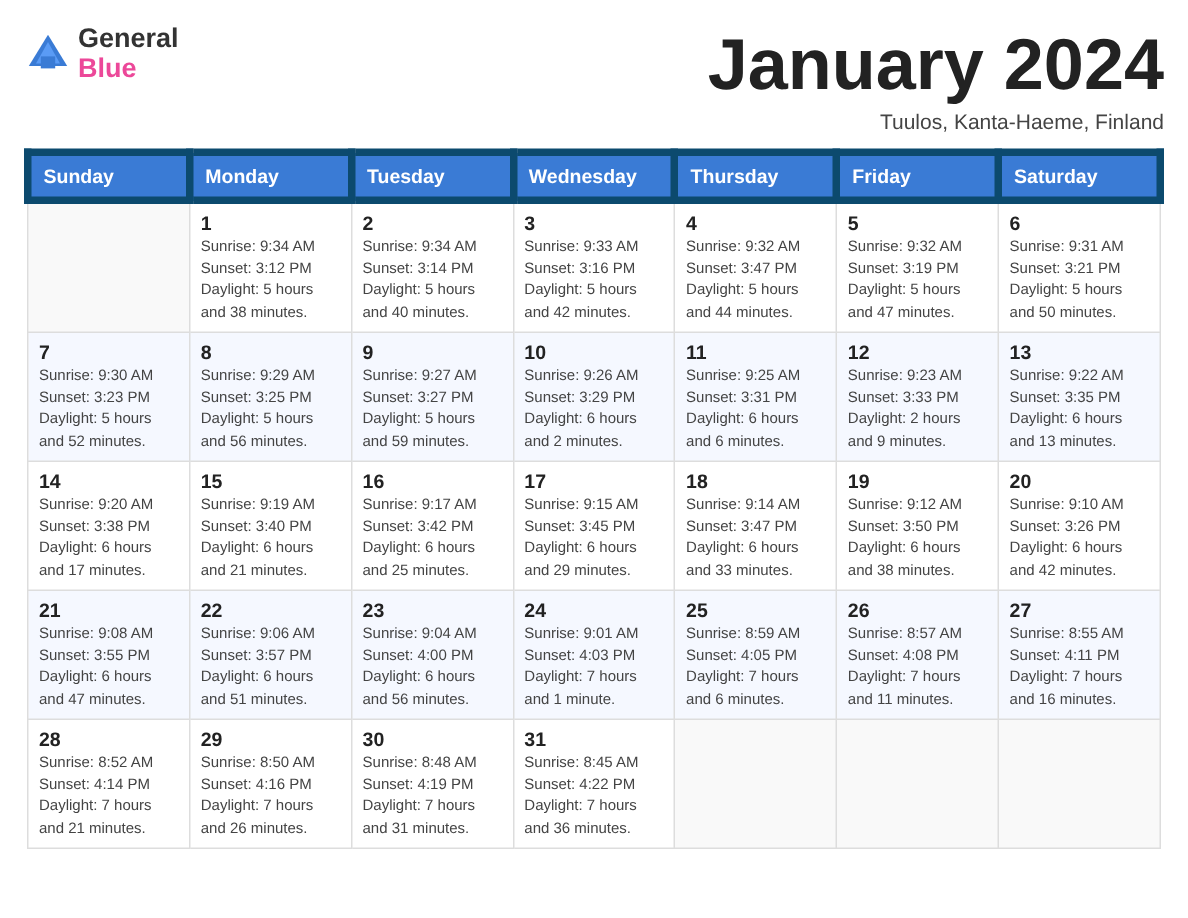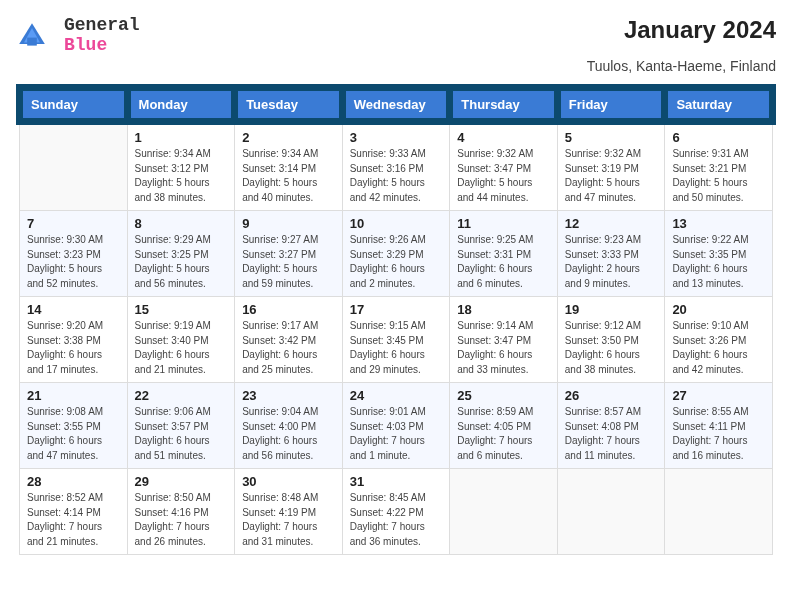--- a/index.html
+++ b/index.html
@@ -19,8 +19,7 @@
     .logo {
       display: flex;
       align-items: center;
-      gap: 16px;
-      font-family: Liberation Mono, monospace;
+      gap: 4px;
     }
     .logo-text {
       font-size: 18px;

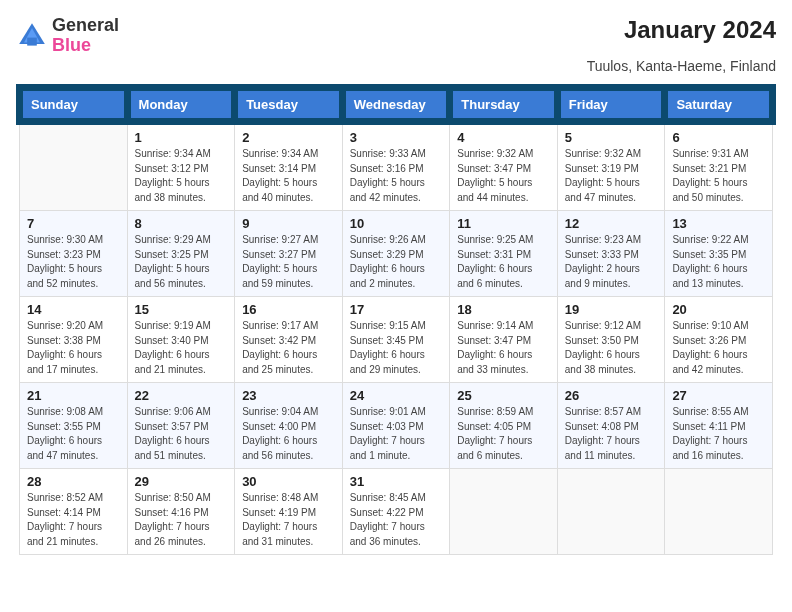--- a/index.html
+++ b/index.html
@@ -36,7 +36,7 @@
       text-align: right;
     }
     .month-title {
-      font-size: 24px;
+      font-size: 48px;
       font-weight: bold;
       color: #222;
     }

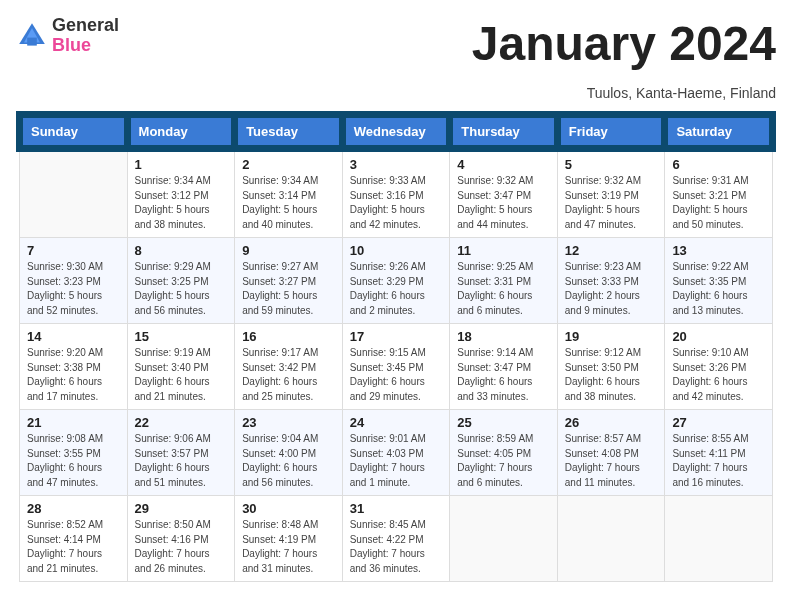--- a/index.html
+++ b/index.html
@@ -43,7 +43,7 @@
     .subtitle {
       font-size: 14px;
       color: #444;
-      margin-top: 14px;
+      margin-top: 2px;
     }
     .calendar {
       width: 100%;

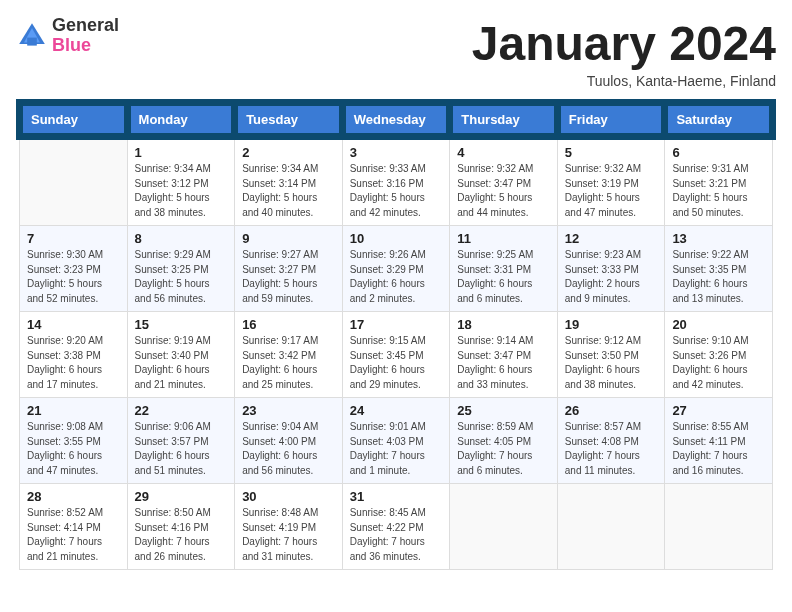--- a/index.html
+++ b/index.html
@@ -57,7 +57,7 @@
       font-weight: bold;
       padding: 6px 8px;
       text-align: left;
-      border: 7px solid #0c4a6e;
+      border: 5px solid #0c4a6e;
     }
     .calendar td {
       vertical-align: top;

